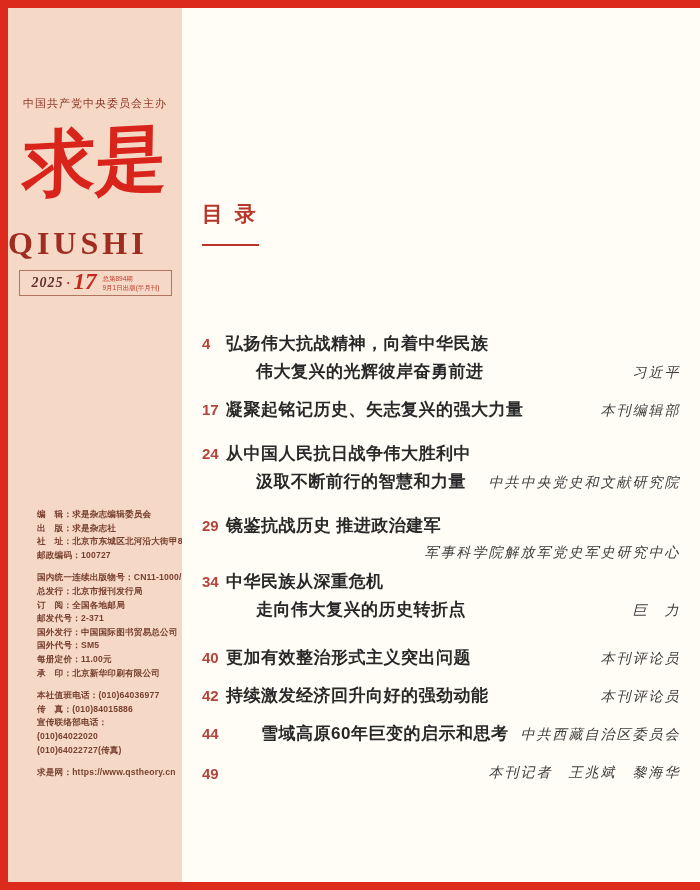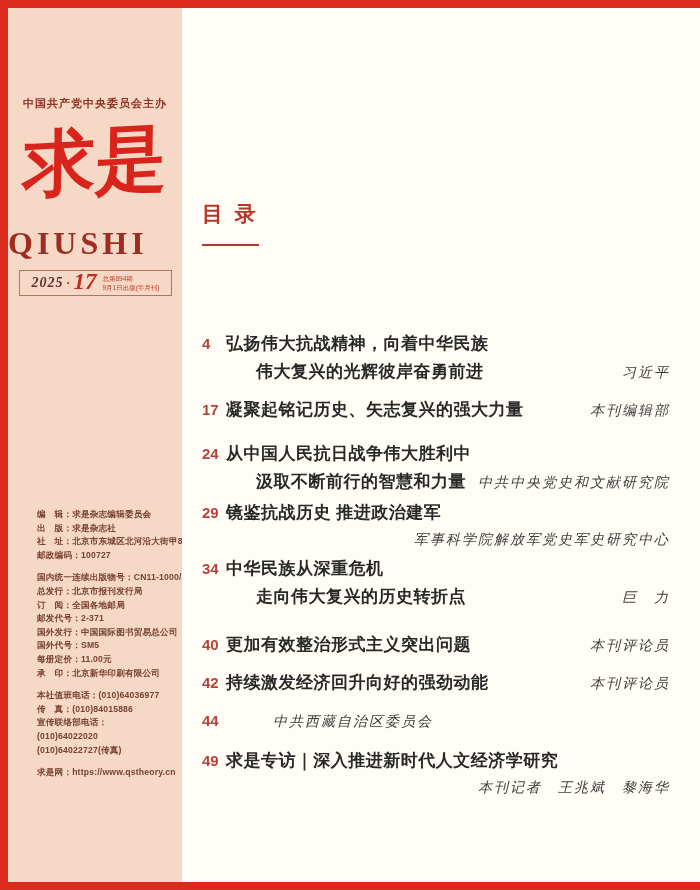--- a/index.html
+++ b/index.html
@@ -23,7 +23,7 @@
   .sponsor {
     margin-top:88px;
     text-align:center;
-    font-size:11px; font-weight:bold;
+    font-size:11px; font-weight:normal;
     color:#8e3123; letter-spacing:1px;
   }
   .logo {

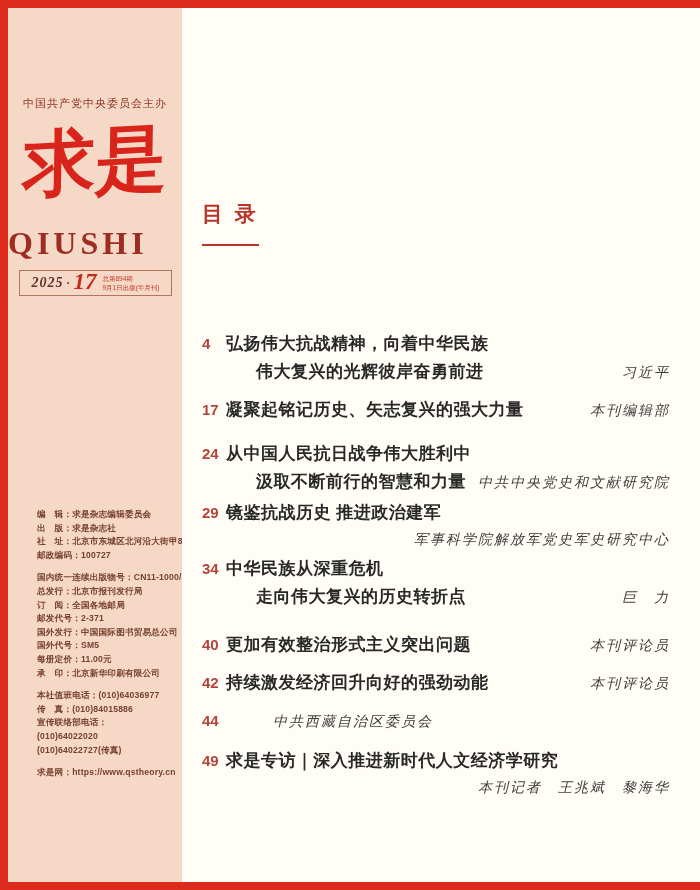--- a/index.html
+++ b/index.html
@@ -195,7 +195,7 @@
             </div>
           </div>
         </div>
-        <div class="entry" style="margin-bottom: 3px;">
+        <div class="entry" style="margin-bottom: 16px;">
           <div class="entry-num">24</div>
           <div class="entry-body">
             <div class="entry-line">

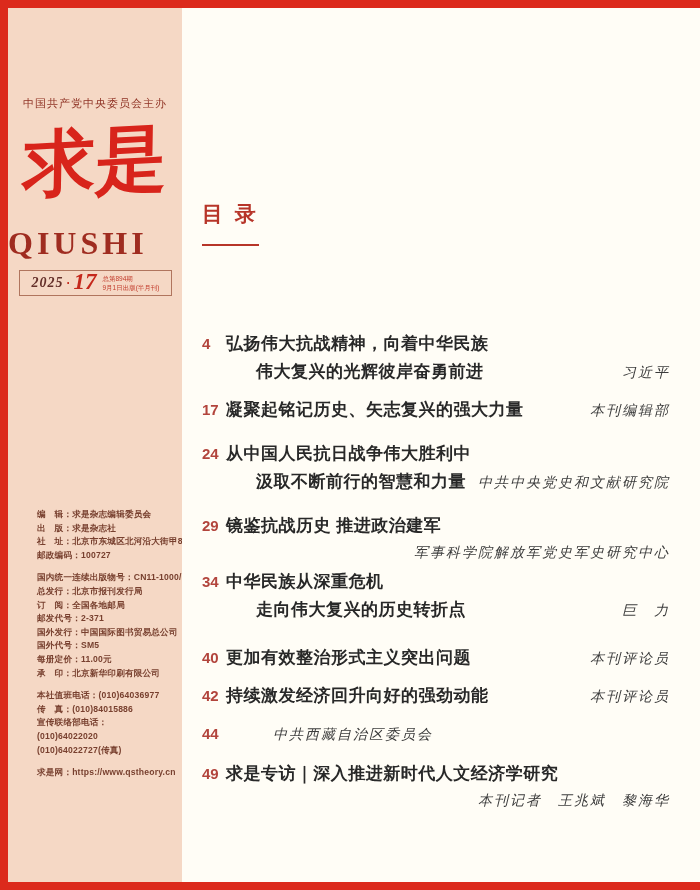--- a/index.html
+++ b/index.html
@@ -252,6 +252,7 @@
           <div class="entry-num">44</div>
           <div class="entry-body">
             <div class="entry-line">
+              <span>雪域高原60年巨变的启示和思考</span>
               <span class="entry-author">中共西藏自治区委员会</span>
             </div>
           </div>

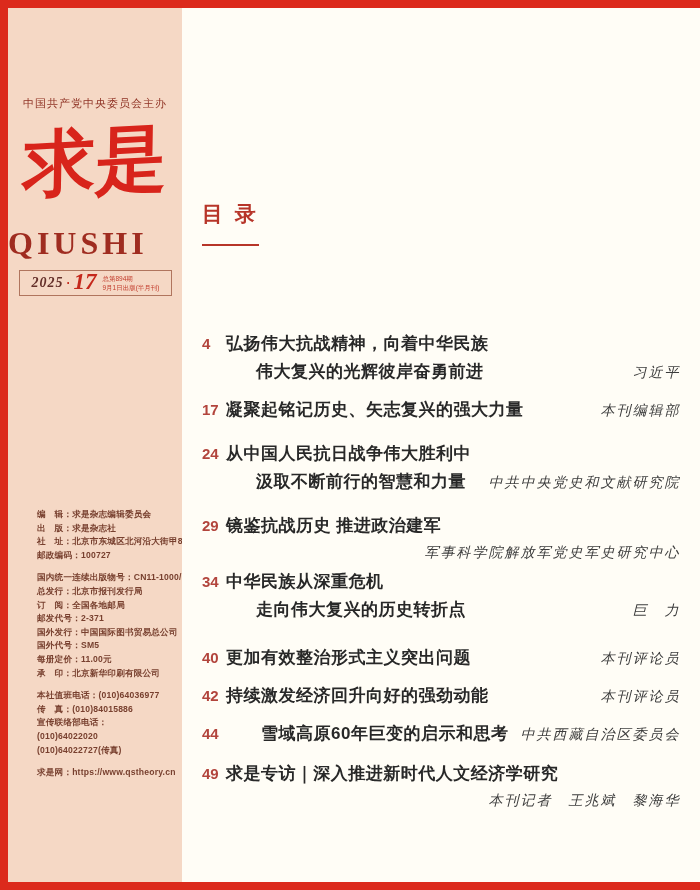--- a/index.html
+++ b/index.html
@@ -260,9 +260,6 @@
         <div class="entry" style="margin-bottom: 0px;">
           <div class="entry-num">49</div>
           <div class="entry-body">
-            <div class="entry-line">
-              <span>求是专访｜深入推进新时代人文经济学研究</span>
-            </div>
             <div class="entry-line author-only">
               <span class="entry-author">本刊记者　王兆斌　黎海华</span>
             </div>

